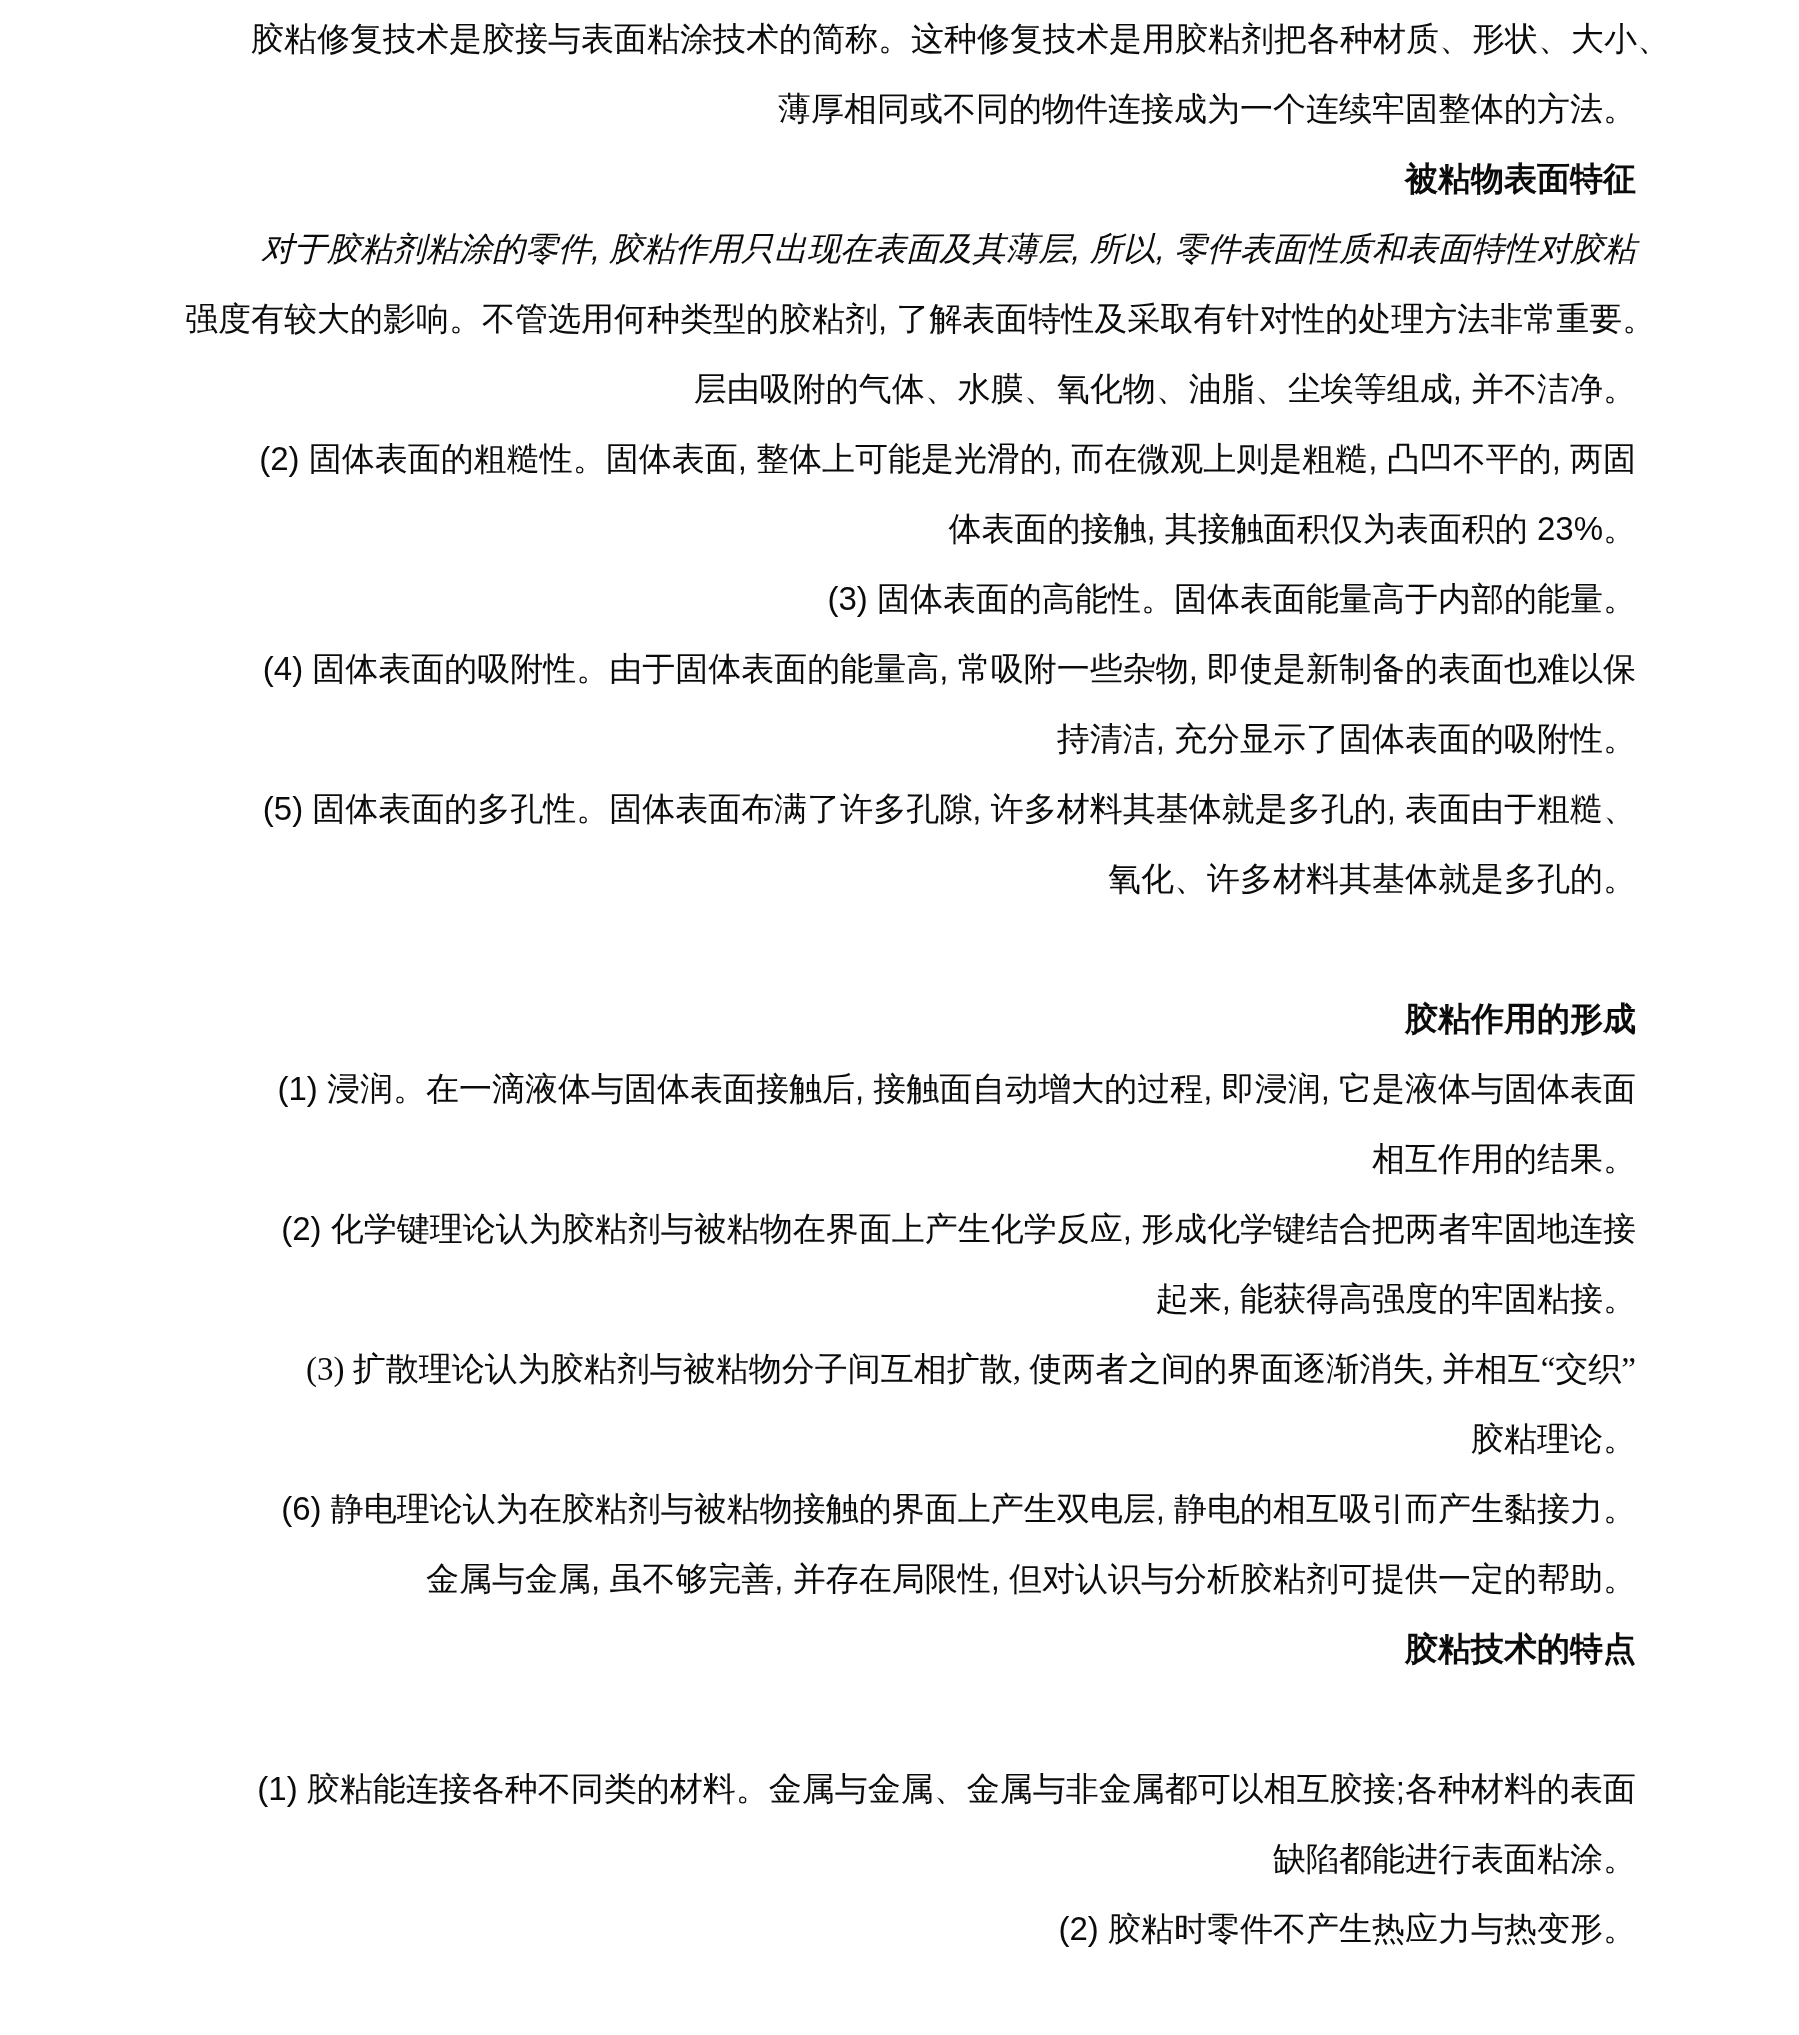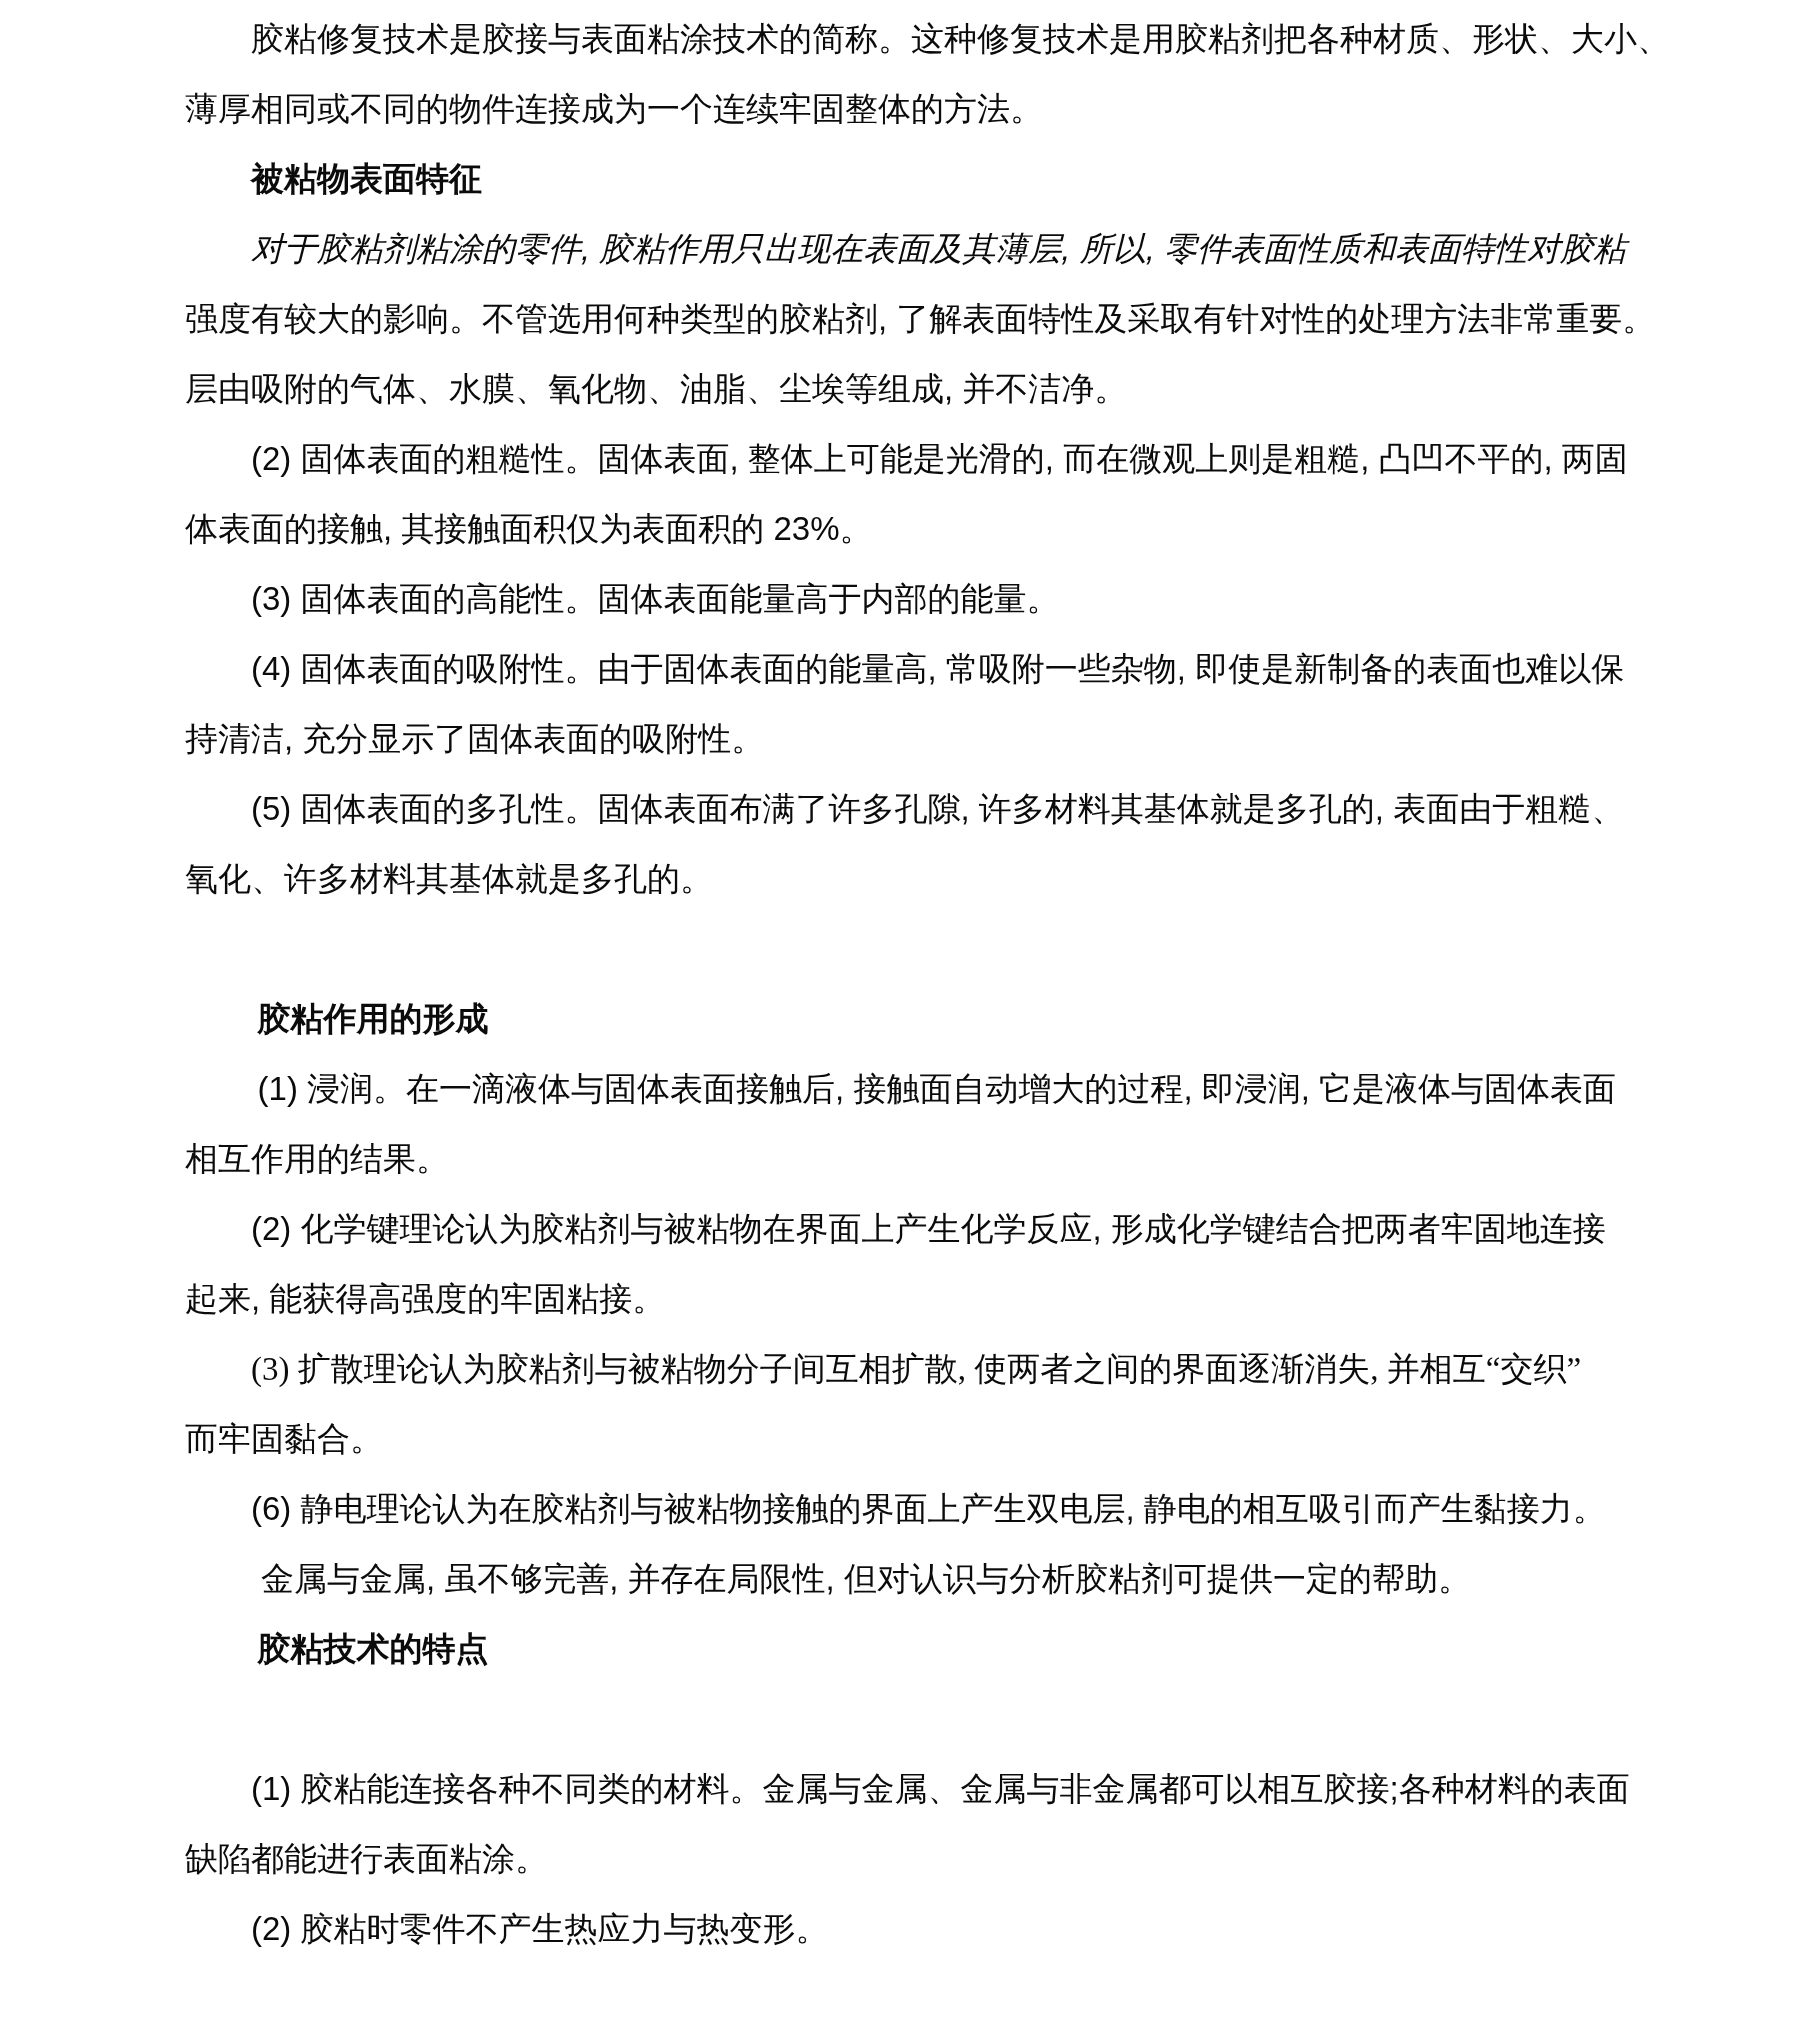--- a/index.html
+++ b/index.html
@@ -35,7 +35,7 @@
 </head>
 <body>
 
-<div class="page" id="page" style="background: rgb(255, 255, 255); color: rgb(11, 11, 11);">
+<div class="page" id="page" style="background: rgb(255, 255, 255); color: rgb(11, 11, 11); text-align: right;">
     <div class="line body" style="text-indent: 2em;">胶粘修复技术是胶接与表面粘涂技术的简称。这种修复技术是用胶粘剂把各种材质、形状、大小、</div>
     <div class="line body" style="text-indent: 0em;">薄厚相同或不同的物件连接成为一个连续牢固整体的方法。</div>
     <div class="line heading" style="text-indent: 2em;">被粘物表面特征</div>

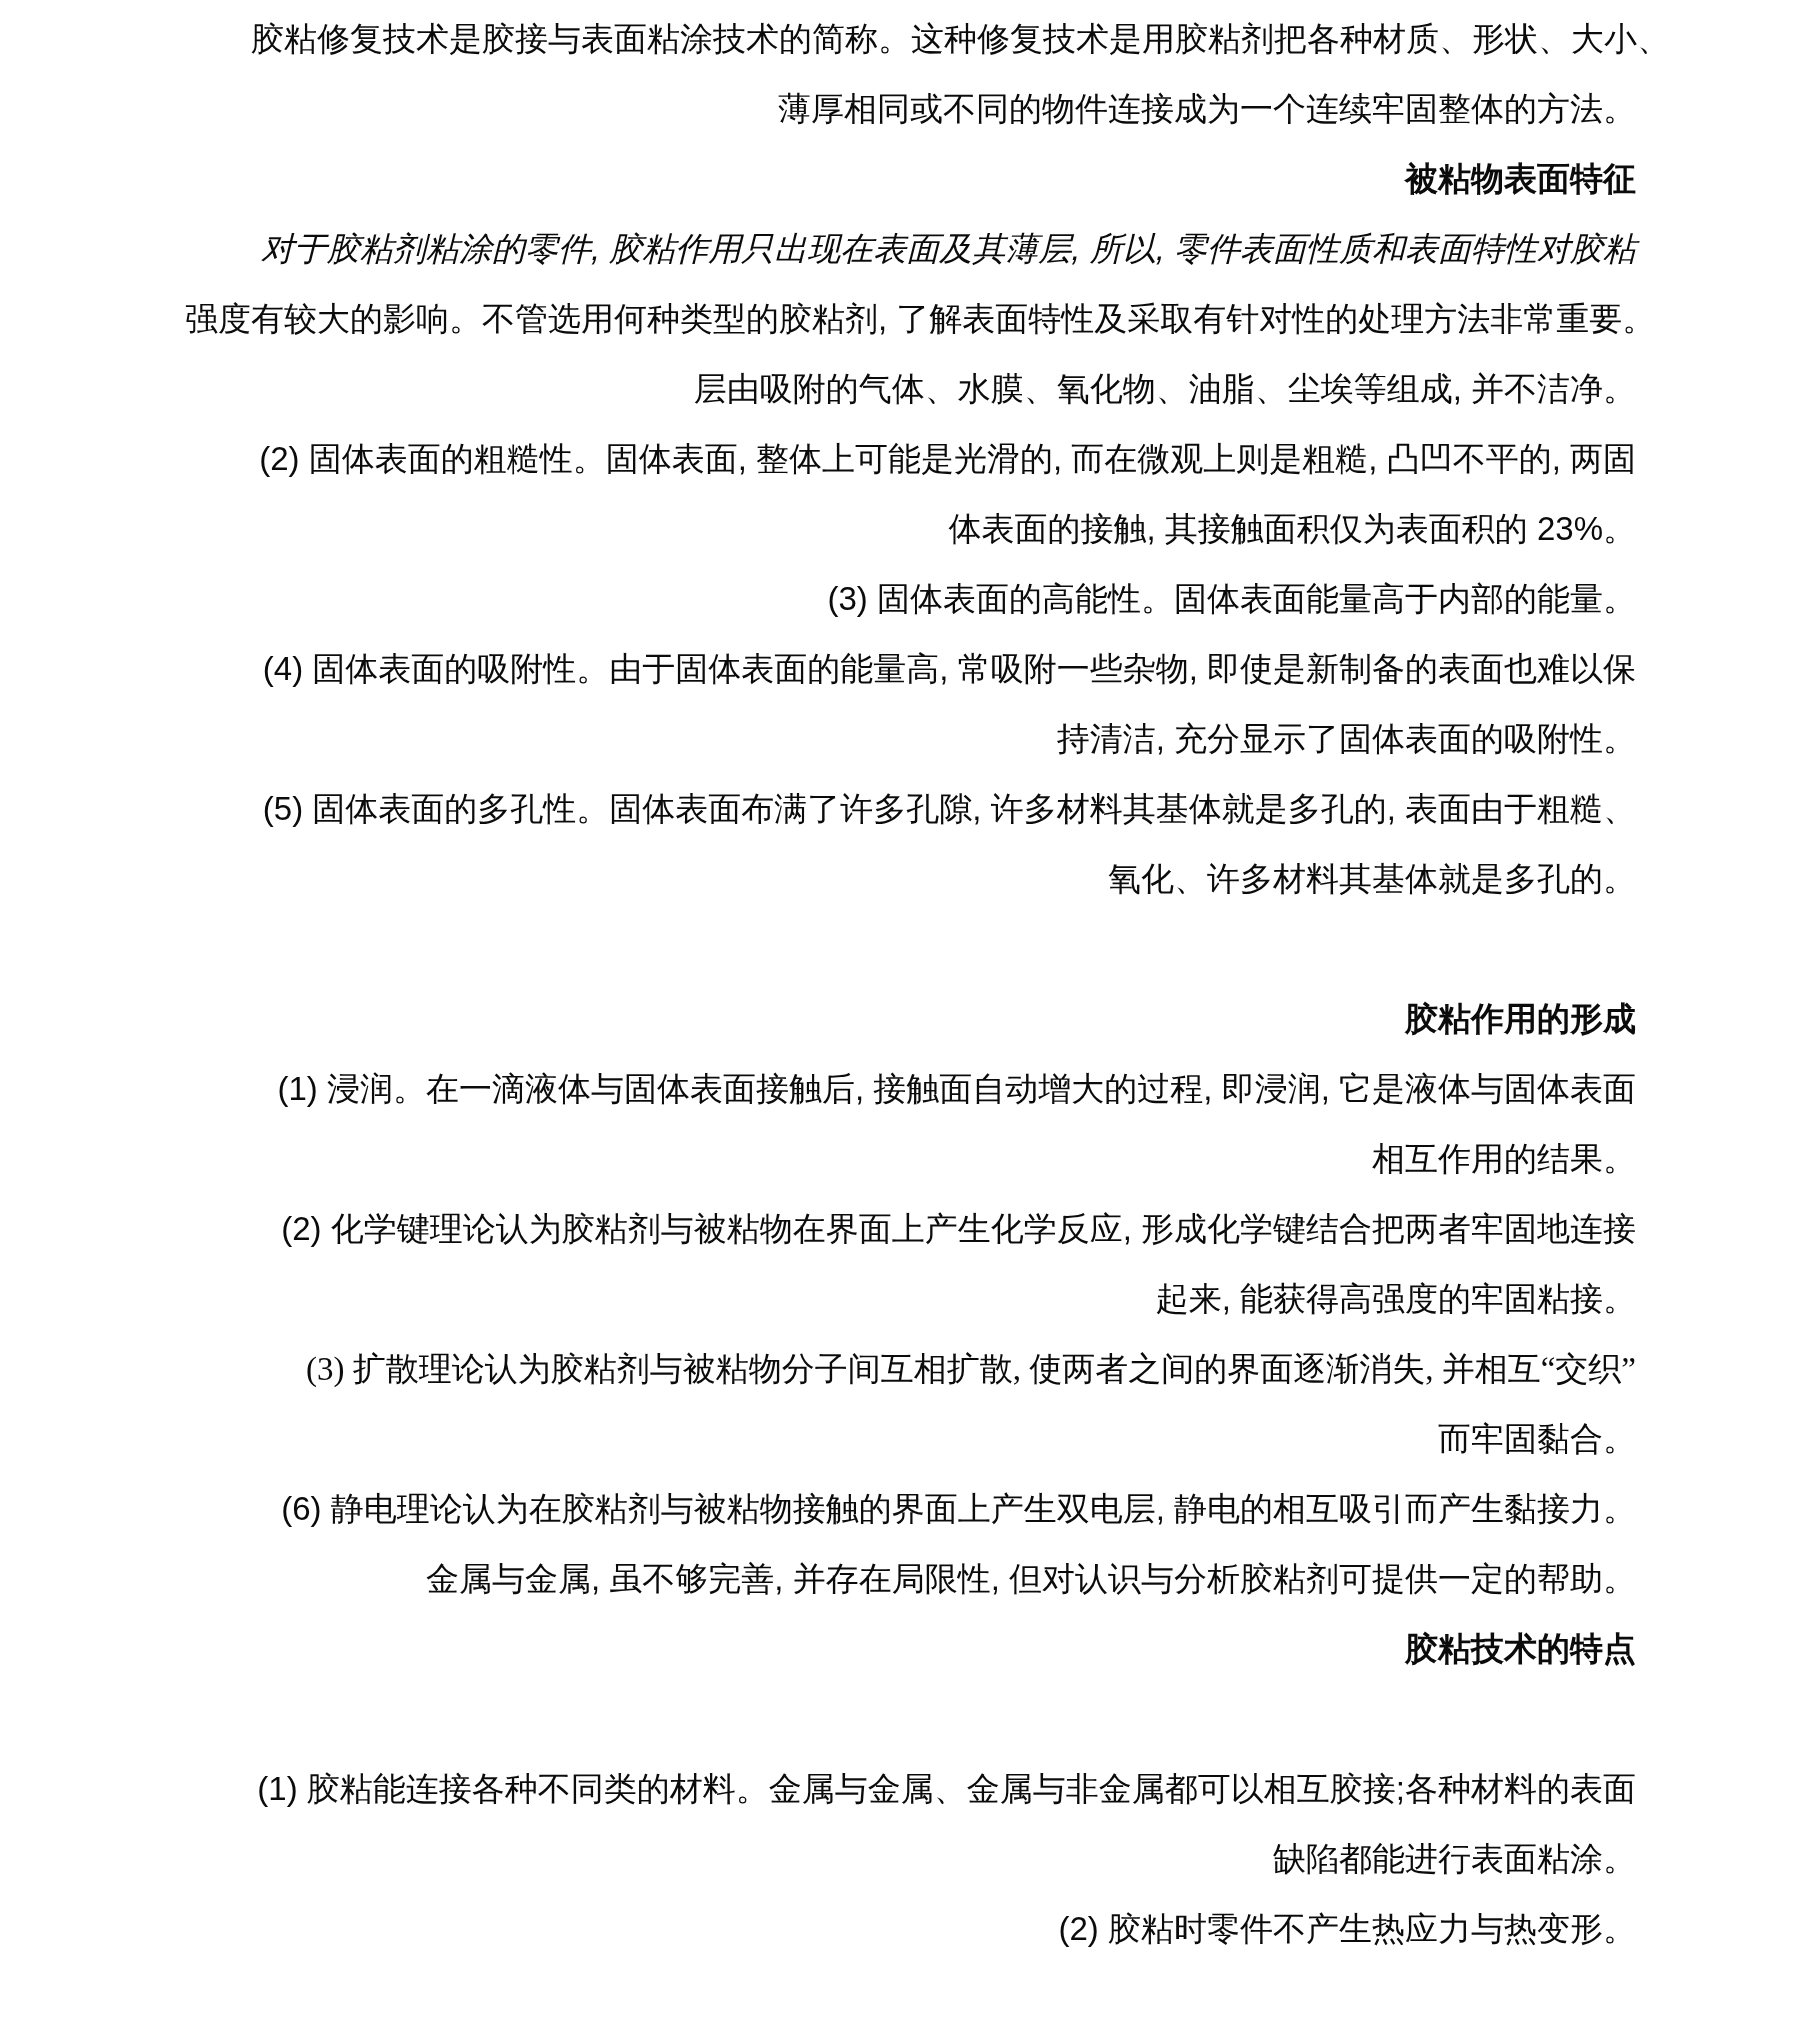--- a/index.html
+++ b/index.html
@@ -56,7 +56,7 @@
     <div class="line body" style="text-indent: 2em;">(2) 化学键理论认为胶粘剂与被粘物在界面上产生化学反应, 形成化学键结合把两者牢固地连接</div>
     <div class="line body" style="text-indent: 0em;">起来, 能获得高强度的牢固粘接。</div>
     <div class="line body" style="text-indent: 2em; font-family: Liberation Serif, serif;">(3) 扩散理论认为胶粘剂与被粘物分子间互相扩散, 使两者之间的界面逐渐消失, 并相互“交织”</div>
-    <div class="line body" style="text-indent: 0em;">而牢固黏合。</div>
+    <div class="line body" style="text-indent: 0em;">胶粘理论。</div>
     <div class="line body" style="text-indent: 2em;">(6) 静电理论认为在胶粘剂与被粘物接触的界面上产生双电层, 静电的相互吸引而产生黏接力。</div>
     <div class="line body" style="text-indent: 2.3em;">金属与金属, 虽不够完善, 并存在局限性, 但对认识与分析胶粘剂可提供一定的帮助。</div>
     <div class="line heading" style="text-indent: 2.2em;">胶粘技术的特点</div>

